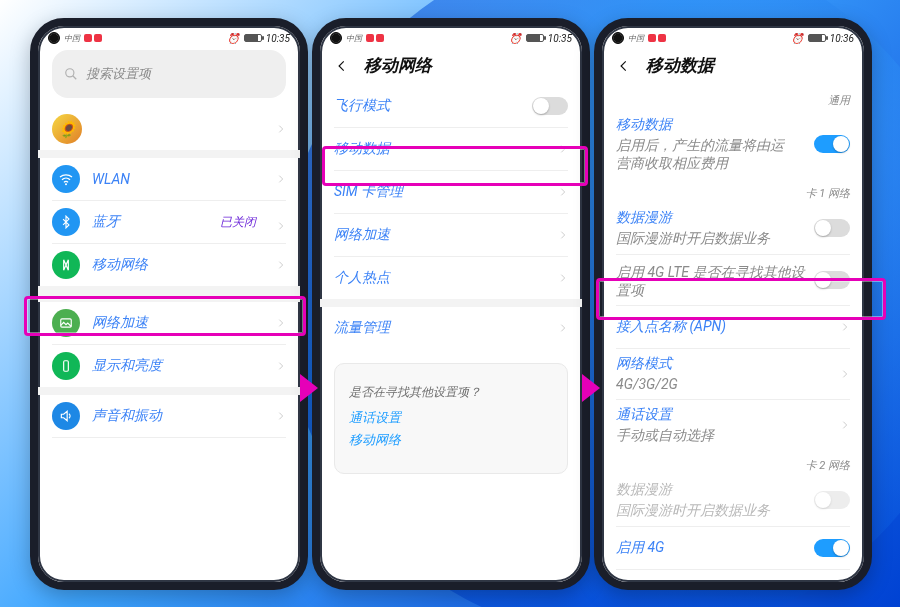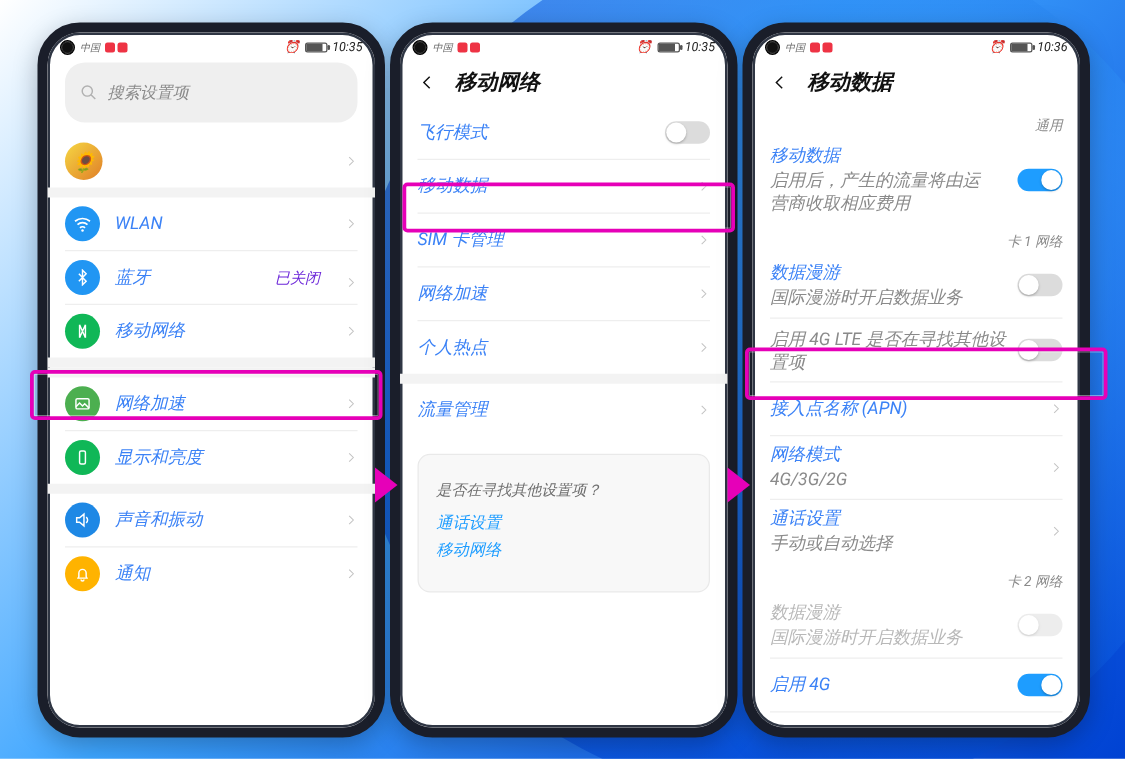--- a/index.html
+++ b/index.html
@@ -279,21 +279,6 @@
       </div>
       <div class="sep"></div>
 
-      <div class="row">
-        <div class="rl">
-            <span class="icon-c ic-yellow">
-          <svg width="14" height="14" viewBox="0 0 24 24">
-                <path d="M6 18h12l-1-2v-5a5 5 0 0 0-10 0v5l-1 2zM10 20a2 2 0 0 0 4 0" fill="none" stroke="#fff" stroke-width="2"></path>
-              </svg>
-        </span>
-            <span class="lbl">通知</span>
-          </div>
-        <span class="chev">
-            <svg viewBox="0 0 24 24">
-              <path d="M8 4l8 8-8 8" fill="none" stroke-width="2"></path>
-            </svg>
-          </span>
-      </div>
     </div>
   </div>
 

